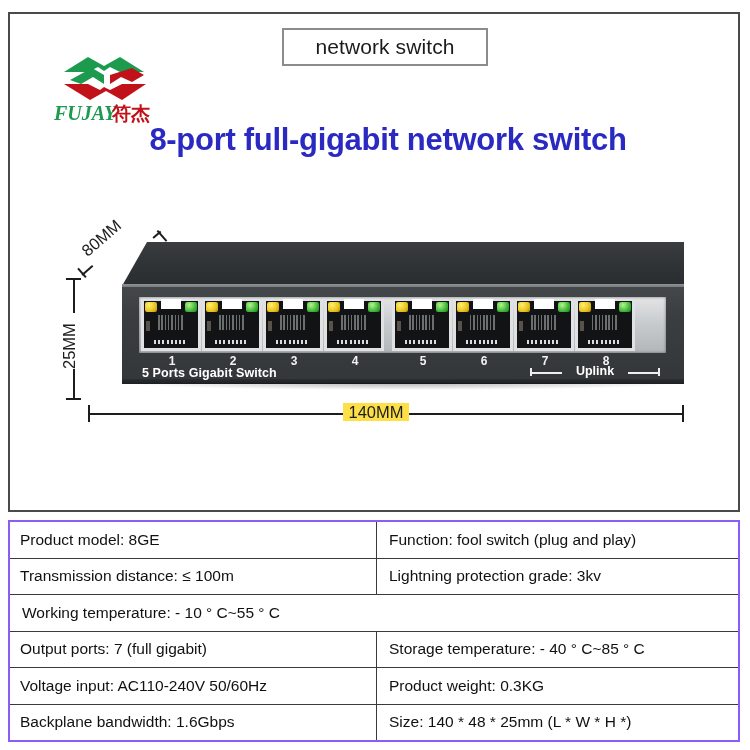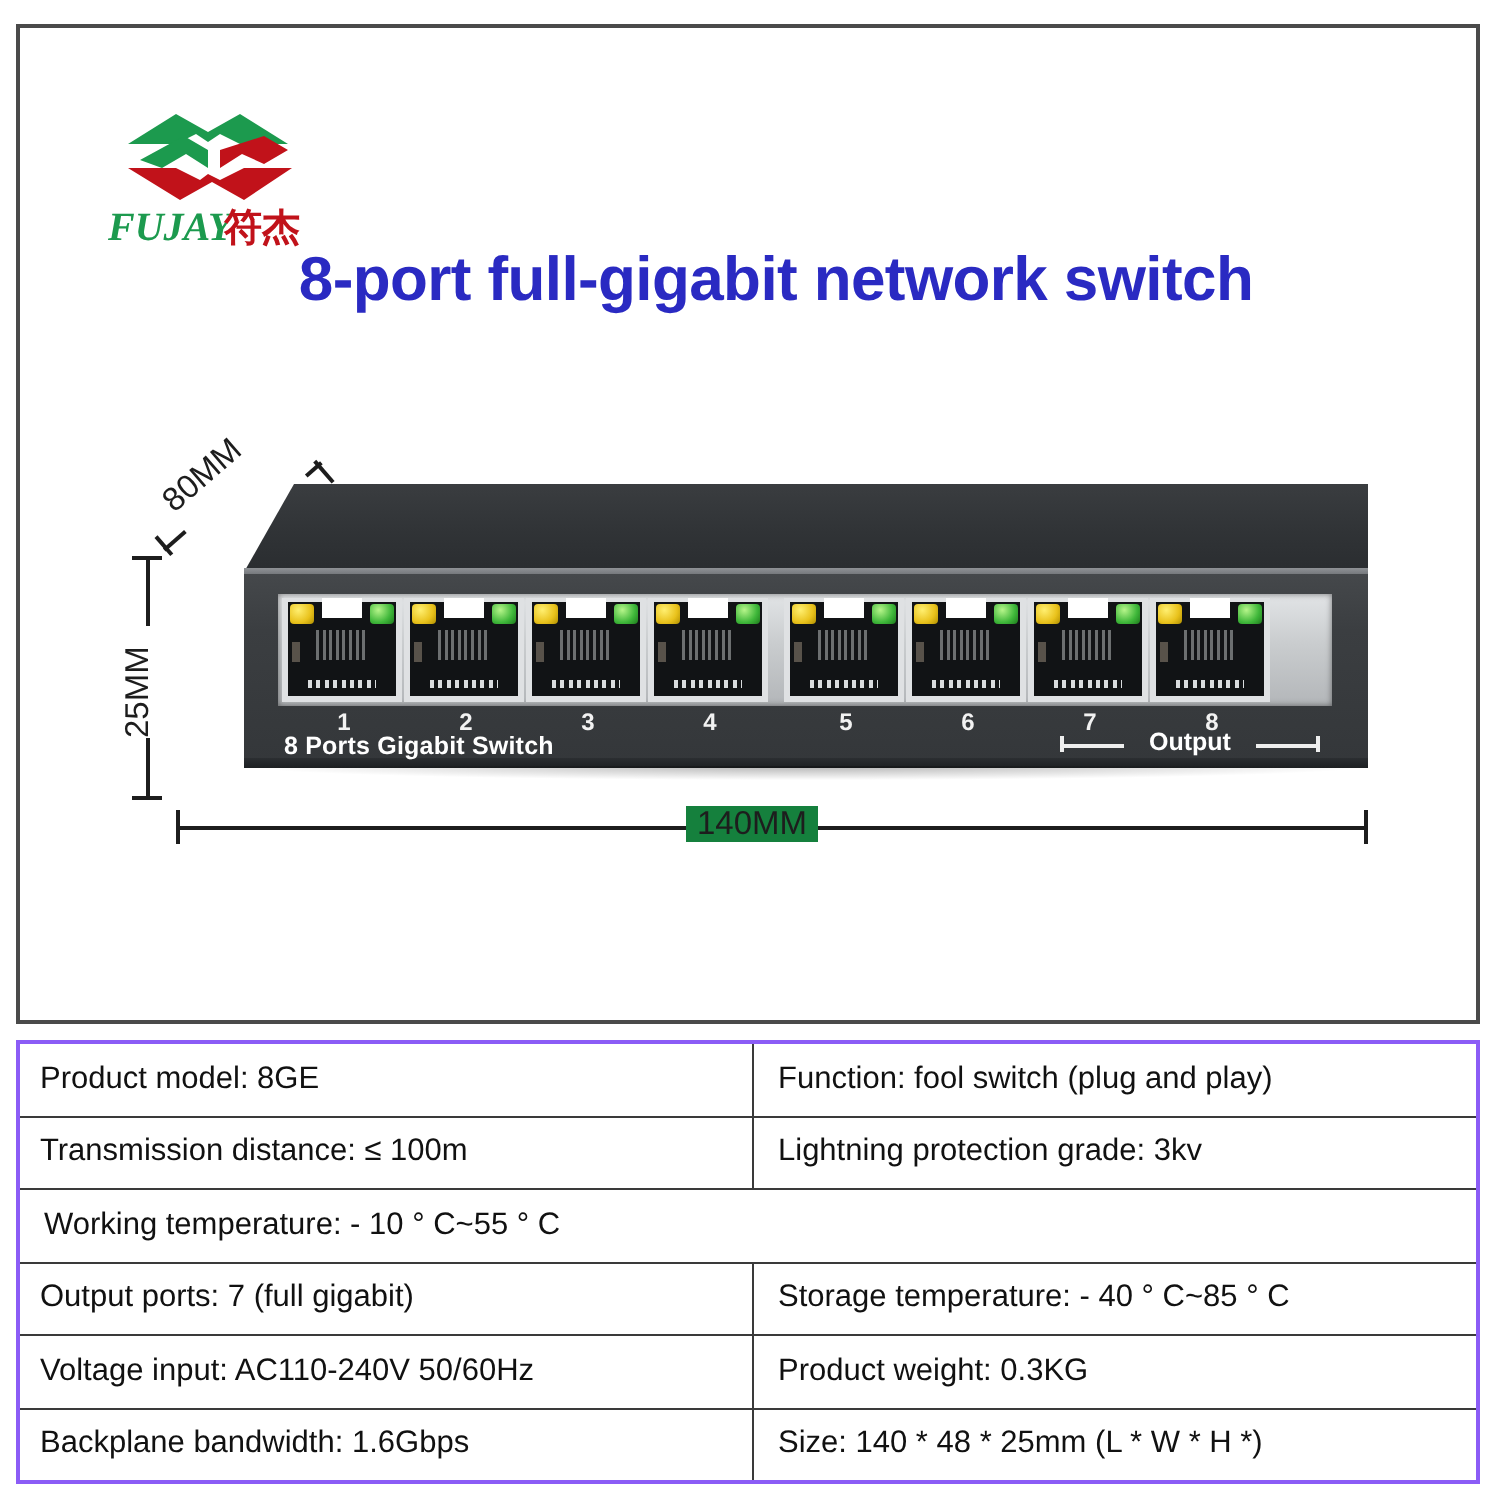--- a/index.html
+++ b/index.html
@@ -292,6 +292,9 @@
     </svg>
   </div>
 
+  <div id="category-badge">
+    <span>network switch</span>
+  </div>
 
   <div id="headline">8-port full-gigabit network switch</div>
 

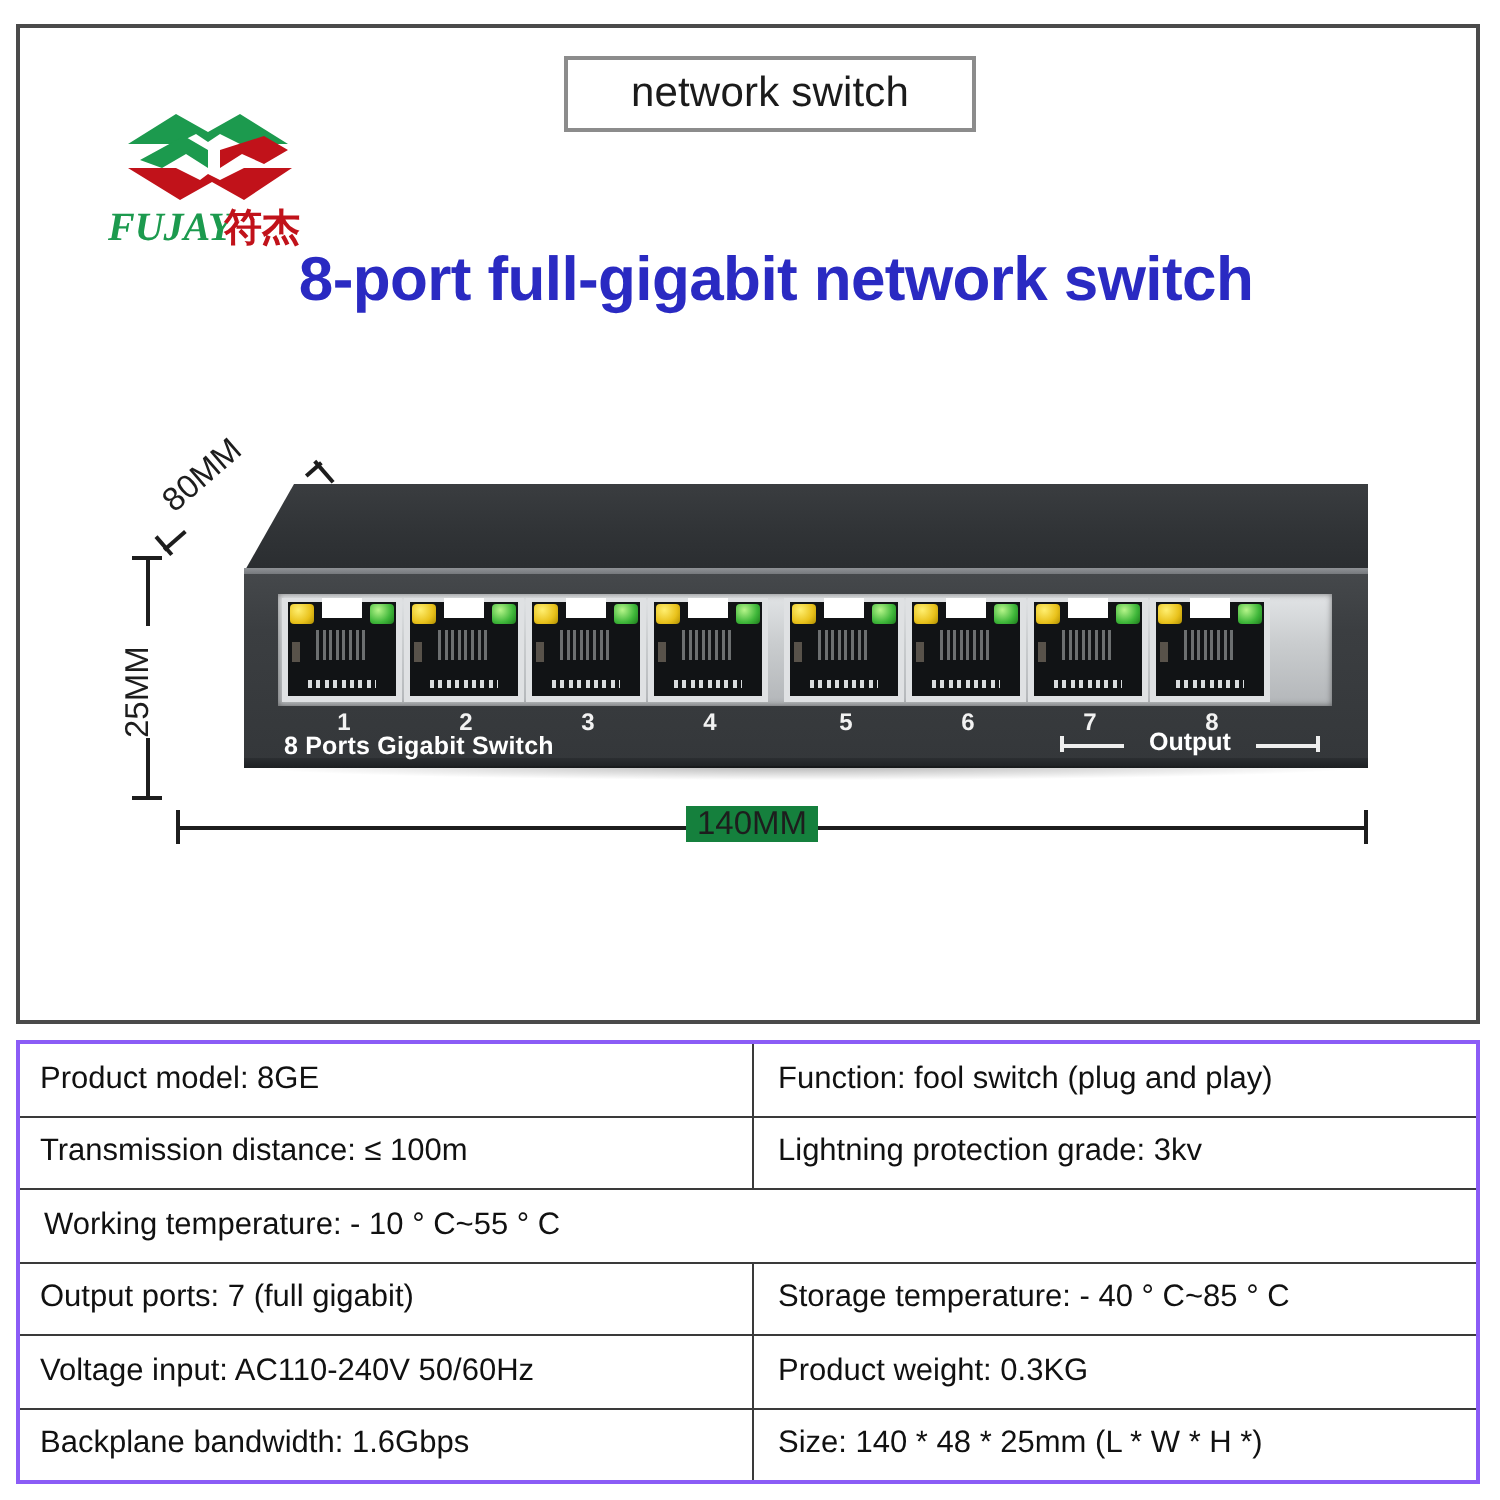--- a/index.html
+++ b/index.html
@@ -402,7 +402,7 @@
           <div class="pnum" style="left: 467px;">8</div>
         </div>
 
-      <div id="model-caption">8 Ports Gigabit Switch</div>
+      <div id="model-caption">5 Ports Gigabit Switch</div>
 
       <div id="uplink-group">
         <div class="utick" style="left:0px;"></div>

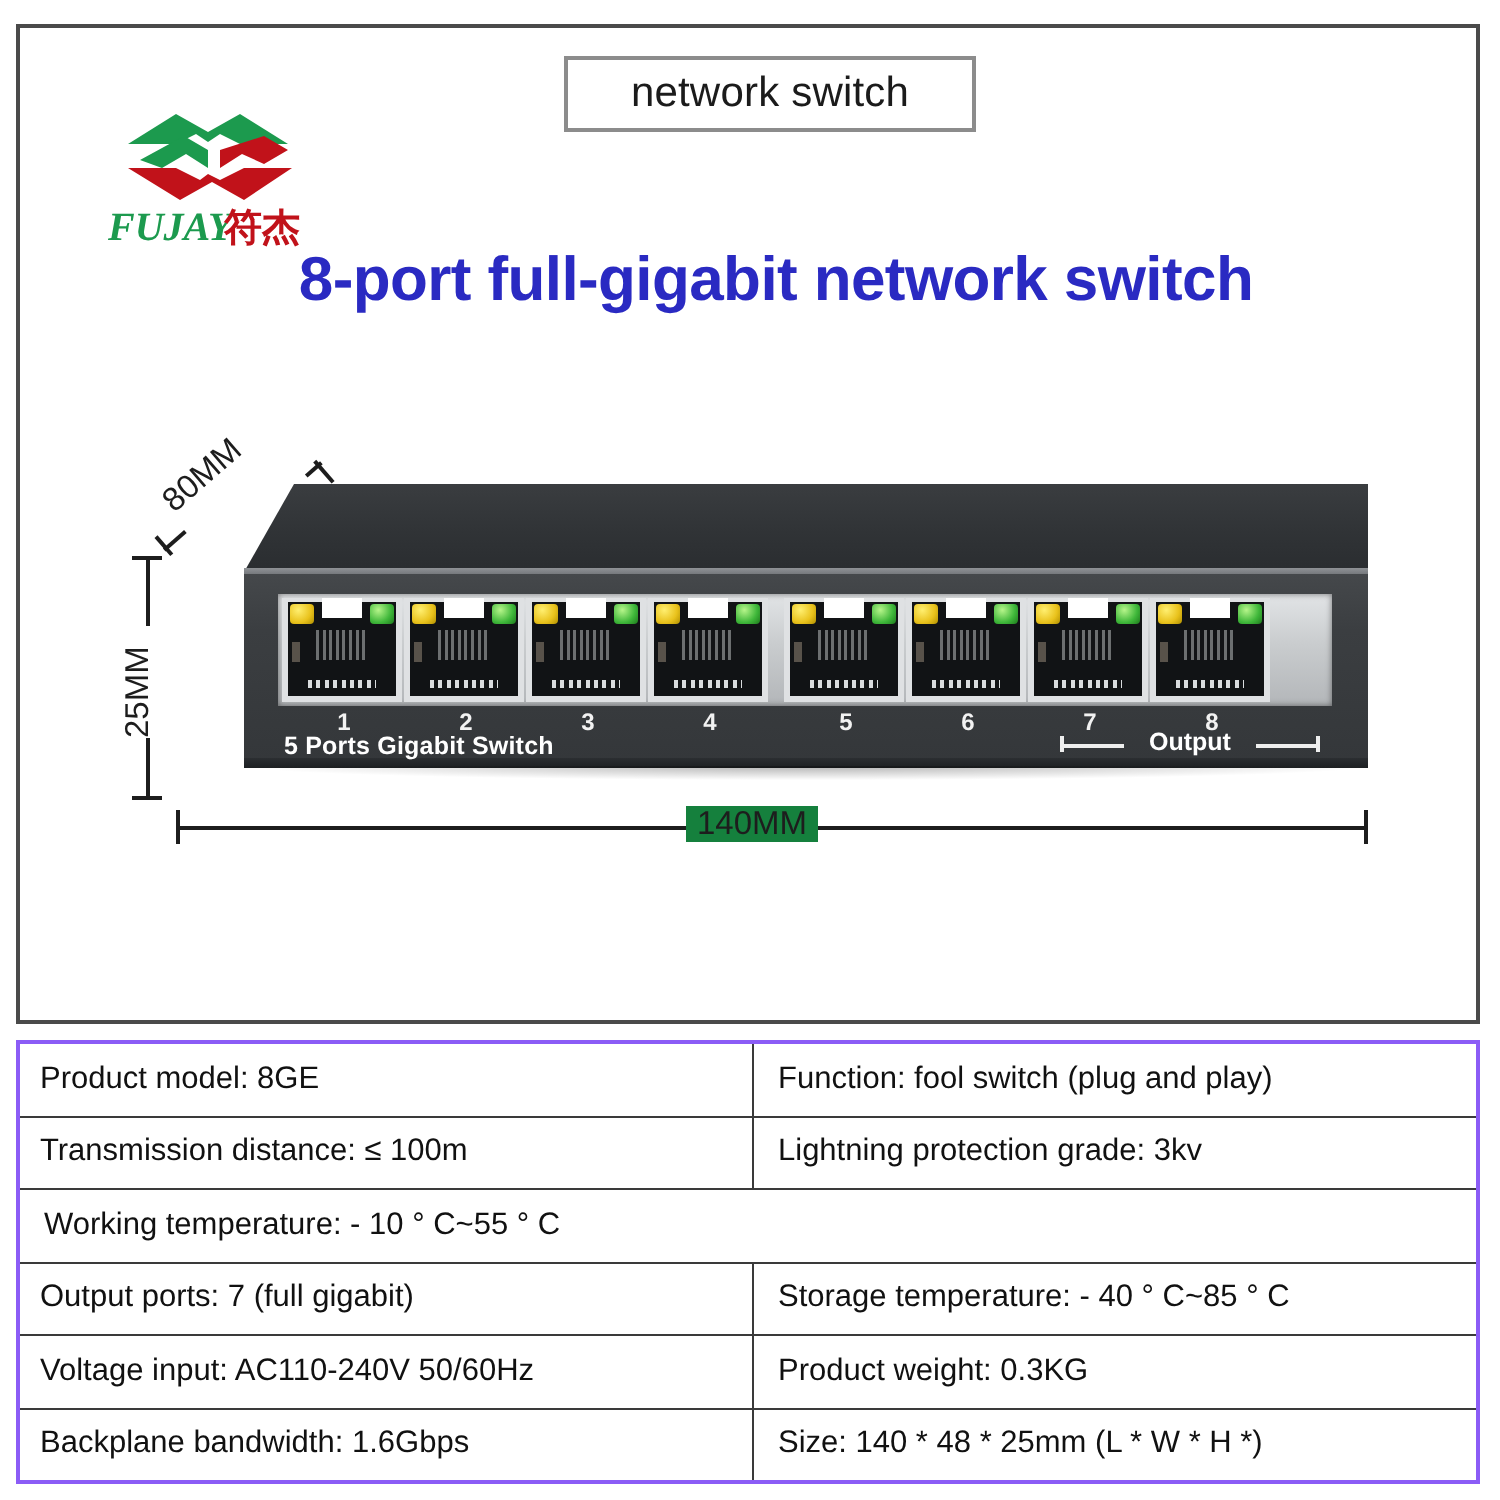--- a/index.html
+++ b/index.html
@@ -409,7 +409,7 @@
         <div class="ubar" style="left:0px; width:32px;"></div>
         <div class="ubar" style="right:0px; width:32px;"></div>
         <div class="utick" style="right:0px;"></div>
-        <div class="ulabel">Output</div>
+        <div class="ulabel">Uplink</div>
       </div>
     </div>
 

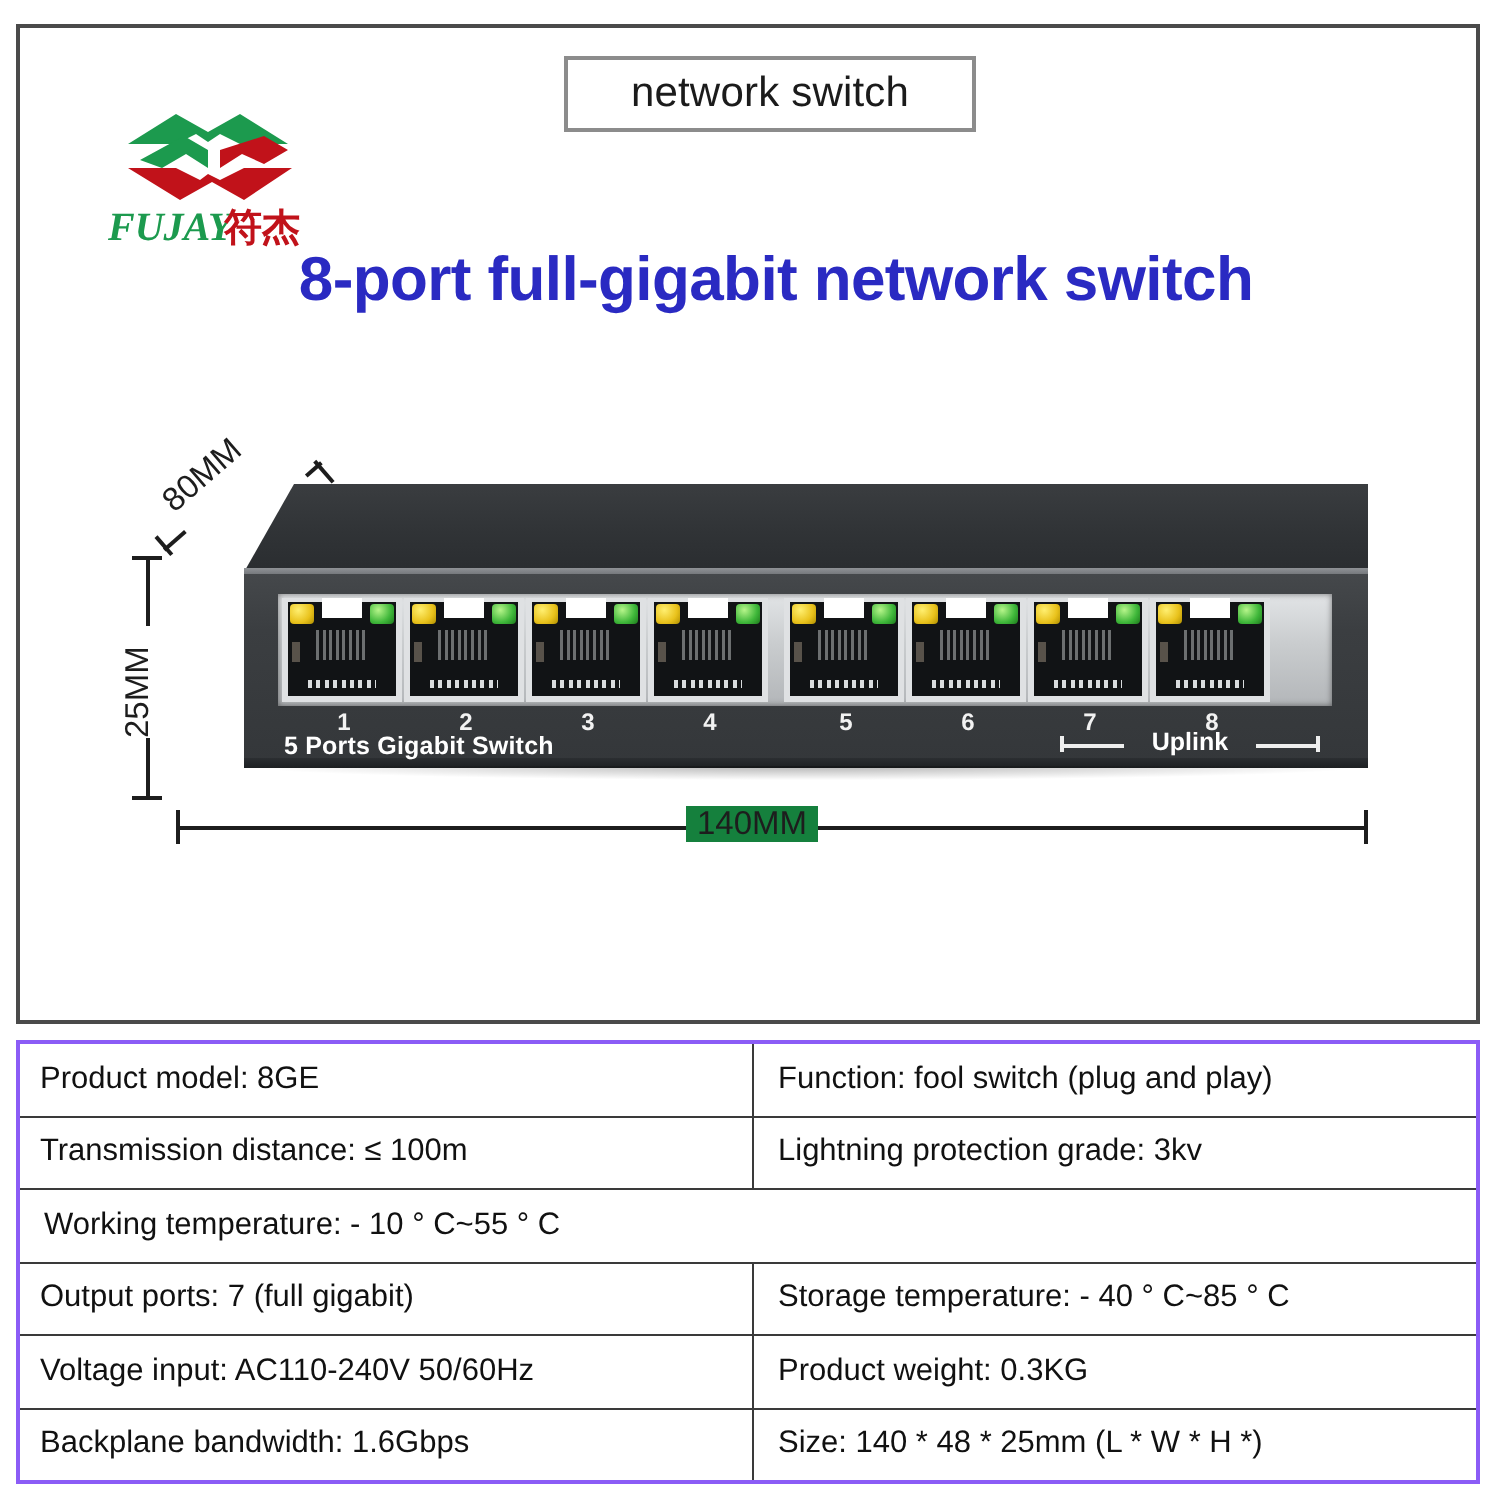--- a/index.html
+++ b/index.html
@@ -236,7 +236,7 @@
   #dim-140-cap-l { left: 78px; top: 391px; width: 1.6px; height: 17px; }
   #dim-140-cap-r { left: 672px; top: 391px; width: 1.6px; height: 17px; }
   #dim-140 { left: 0; top: 389px; width: 732px; text-align:center; }
-  #dim-140 span { background:#15803d; padding: 0 5px; }
+  #dim-140 span { background:#fde047; padding: 0 5px; }
 
   
   #spec-table {

